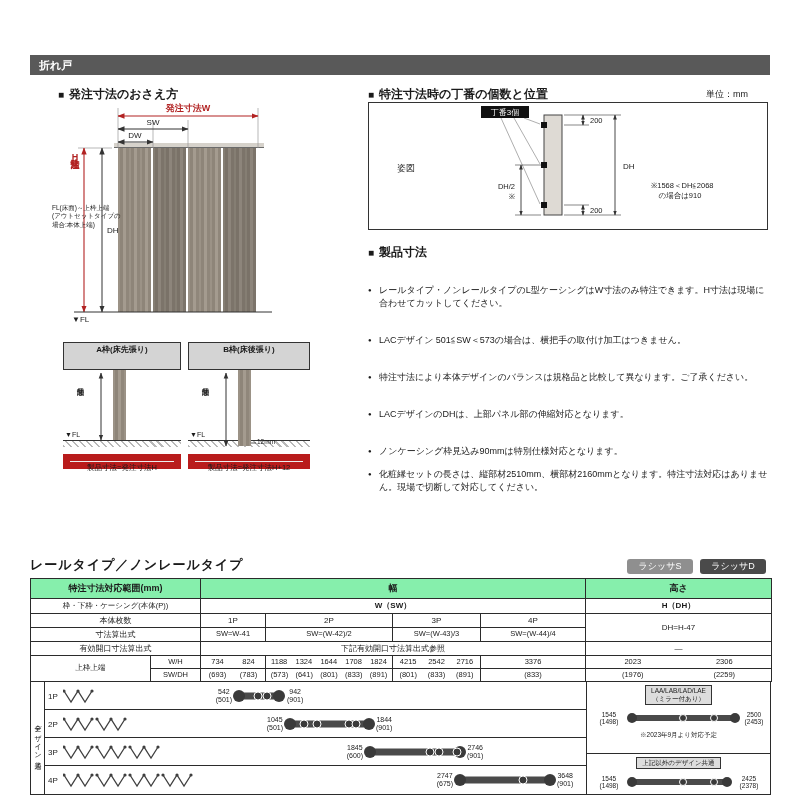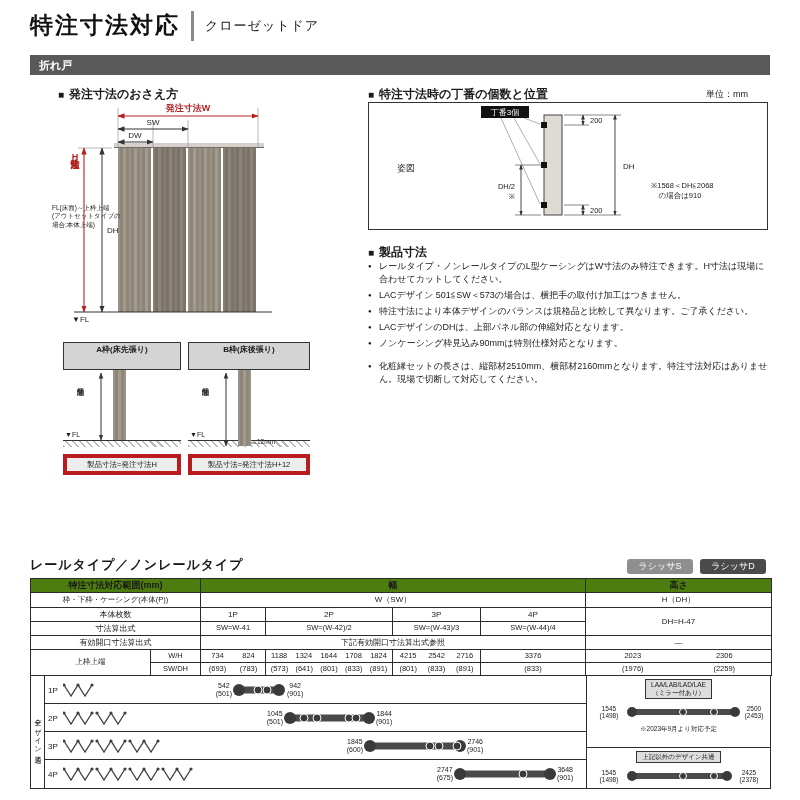--- a/index.html
+++ b/index.html
@@ -94,11 +94,6 @@
 
 <div class="page">
 
-  <div class="hdr">
-    <h1>特注寸法対応</h1>
-    <div class="vdiv"></div>
-    <span class="sub">クローゼットドア</span>
-  </div>
   <div class="catbar">折れ戸</div>
 
   <div class="abs sec-h" style="left:58px;top:86px;">発注寸法のおさえ方</div>

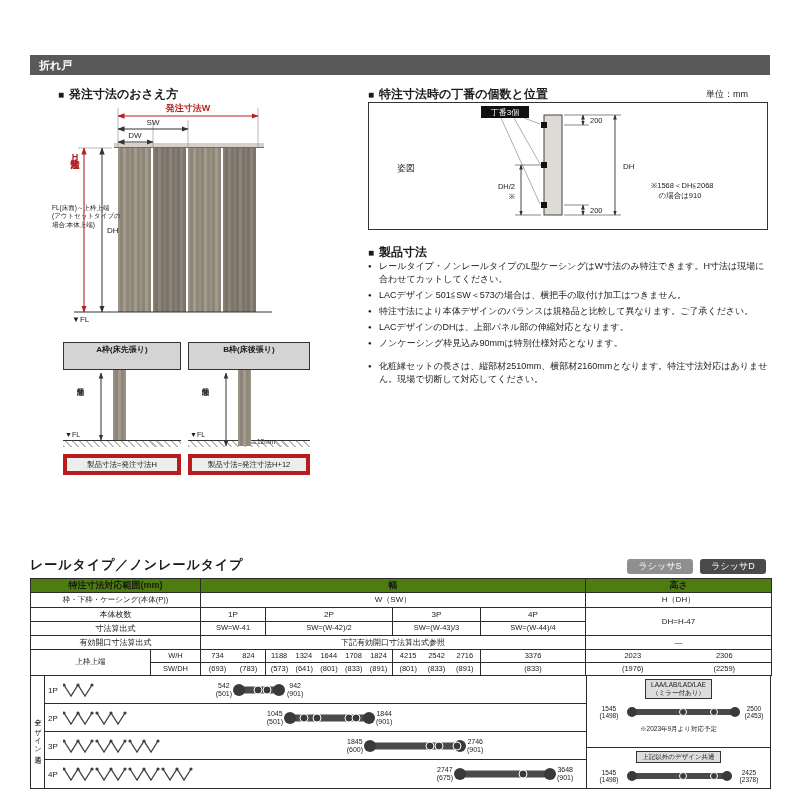--- a/index.html
+++ b/index.html
@@ -35,7 +35,7 @@
   
   .notes{position:absolute;left:368px;top:260px;width:404px;margin:0;padding:0;list-style:none;
          font-size:9px;line-height:1.45;}
-  .notes li{position:relative;padding-left:11px;margin-bottom:3px;}
+  .notes li{position:relative;padding-left:11px;margin-bottom:3px;margin-top:24px;}
   .notes li::before{content:"●";position:absolute;left:0;top:2px;font-size:6px;}
   .notes li.gap{margin-top:10px;}
   

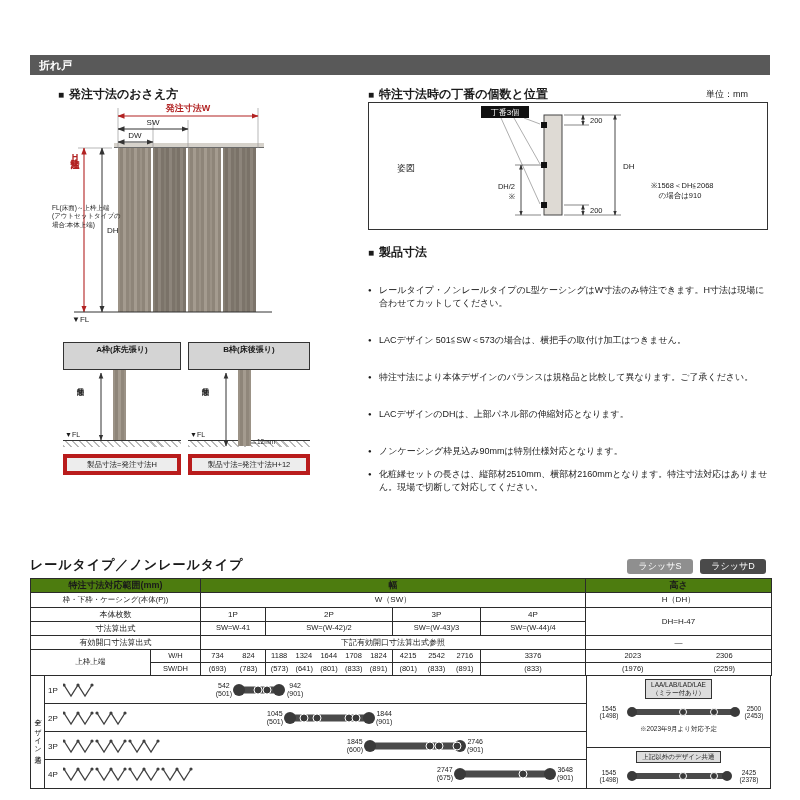--- a/index.html
+++ b/index.html
@@ -28,7 +28,7 @@
   .frame-box .fhead{height:28px;border:1px solid #333;background:#d4d4d4;font-size:8px;font-weight:bold;
                     text-align:center;line-height:13px;}
   .frame-box .fbody{position:relative;height:84px;}
-  .frame-box .fcap{height:21px;border:4px solid #b91c1c;background:#ededed;font-size:7.5px;
+  .frame-box .fcap{height:15px;border:7px solid #b91c1c;background:#ededed;font-size:7.5px;
                    text-align:center;line-height:14px;}
   .fllab{position:absolute;font-size:7px;}
   .pdimlab{position:absolute;font-size:7.5px;}

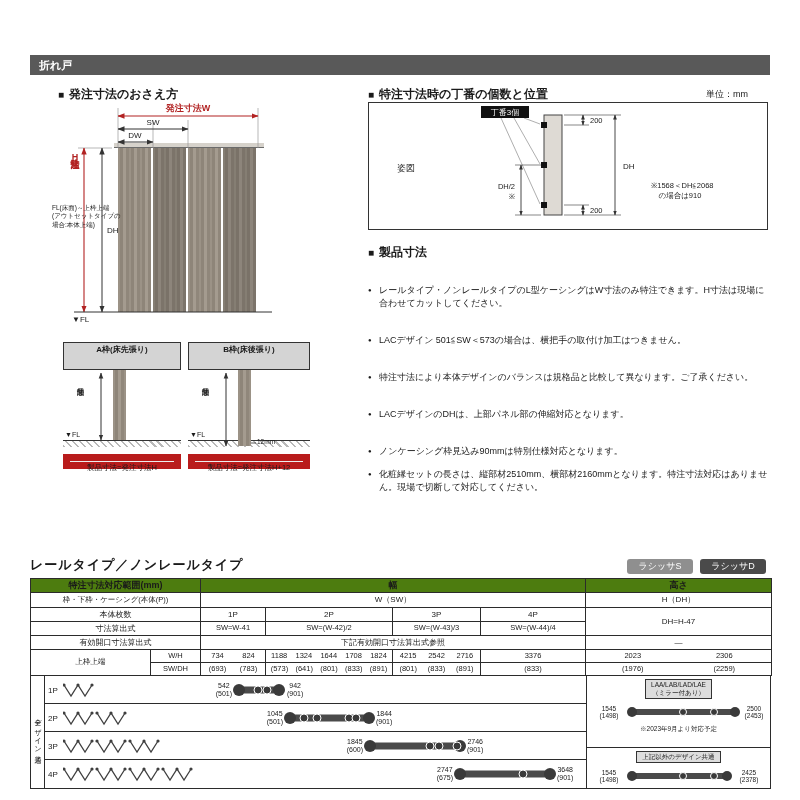--- a/index.html
+++ b/index.html
@@ -48,7 +48,7 @@
   .spec-table{border-collapse:collapse;table-layout:fixed;width:741px;}
   .spec-table td{border:1px solid #2b2b2b;text-align:center;vertical-align:middle;padding:0 1px;
                  font-size:8px;line-height:1.15;overflow:hidden;}
-  .spec-table .r1 td{height:14px;font-size:9px;font-weight:bold;background:#4d7c0f;}
+  .spec-table .r1 td{height:20px;font-size:9px;font-weight:bold;background:#86efac;}
   .spec-table .r2 td{height:15px;}
   .spec-table .rm td{height:14px;}
   .spec-table .rs td{height:13px;font-size:7.5px;}

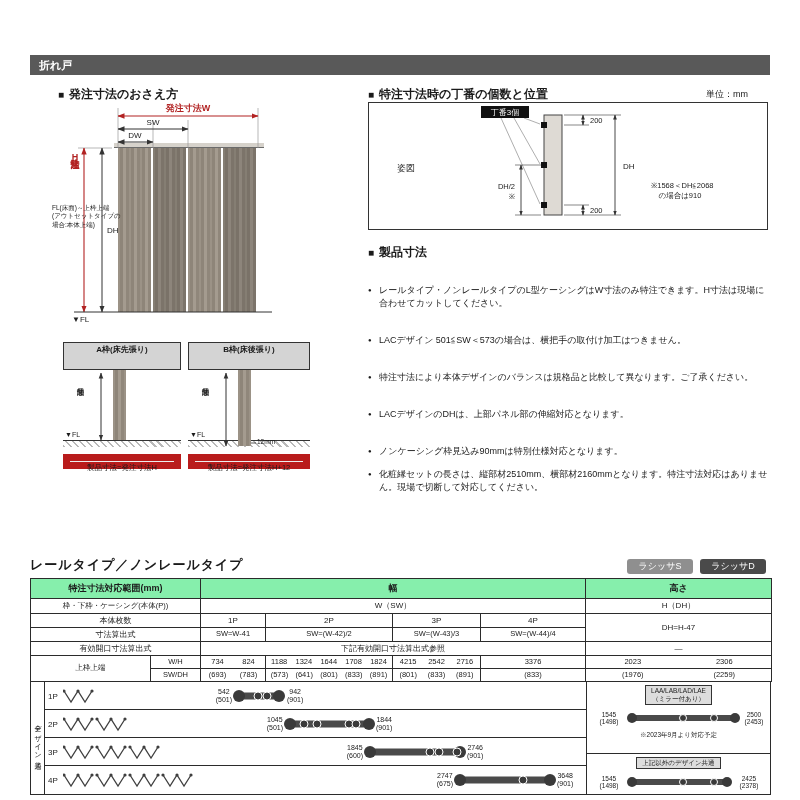--- a/index.html
+++ b/index.html
@@ -52,7 +52,7 @@
   .spec-table .r2 td{height:15px;}
   .spec-table .rm td{height:14px;}
   .spec-table .rs td{height:13px;font-size:7.5px;}
-  .spec-table td.b{font-weight:normal;margin-top:28px;}
+  .spec-table td.b{font-weight:bold;margin-top:28px;}
   .spec-table td.sm{font-size:7.5px;}
   .nums{display:flex;justify-content:space-around;align-items:center;font-size:7.5px;}
   

